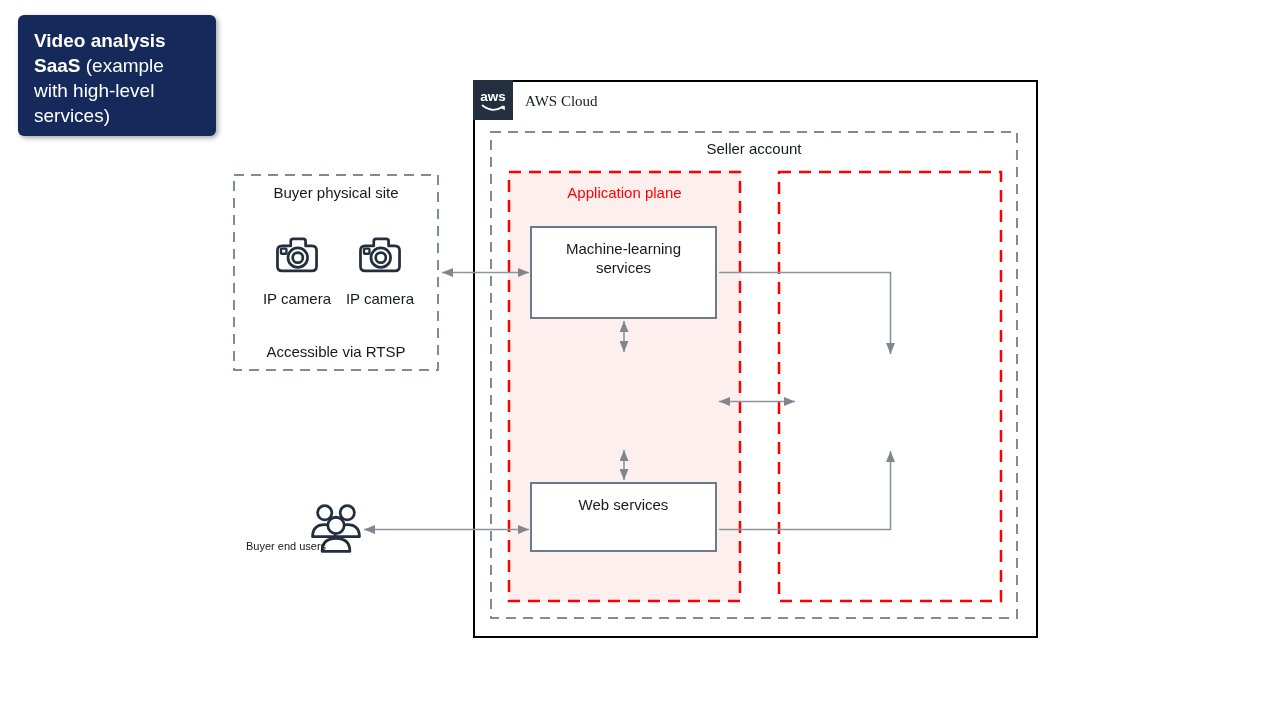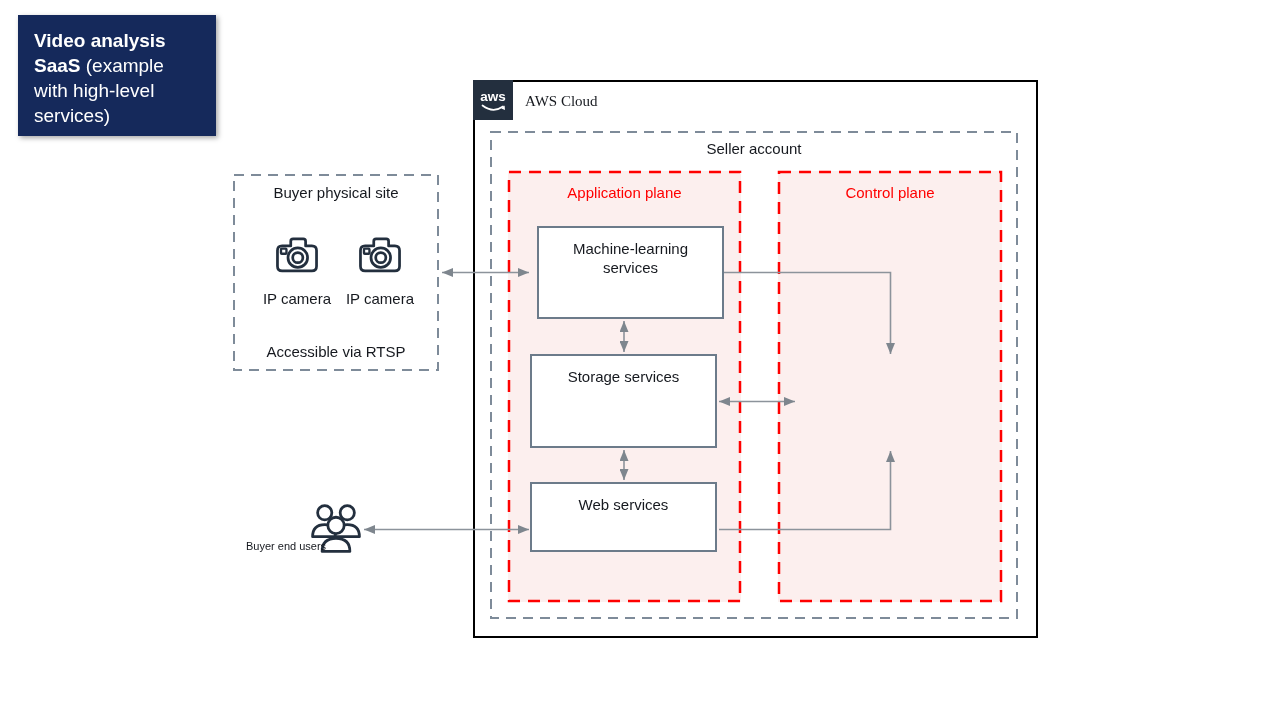--- a/index.html
+++ b/index.html
@@ -26,6 +26,7 @@
     line-height: 25px;
     box-shadow: 2px 2px 5px rgba(0,0,0,0.35);
     z-index: 3;
+    border-radius: 6px;
   }
   #title-card .t-bold { font-weight: bold; }
 

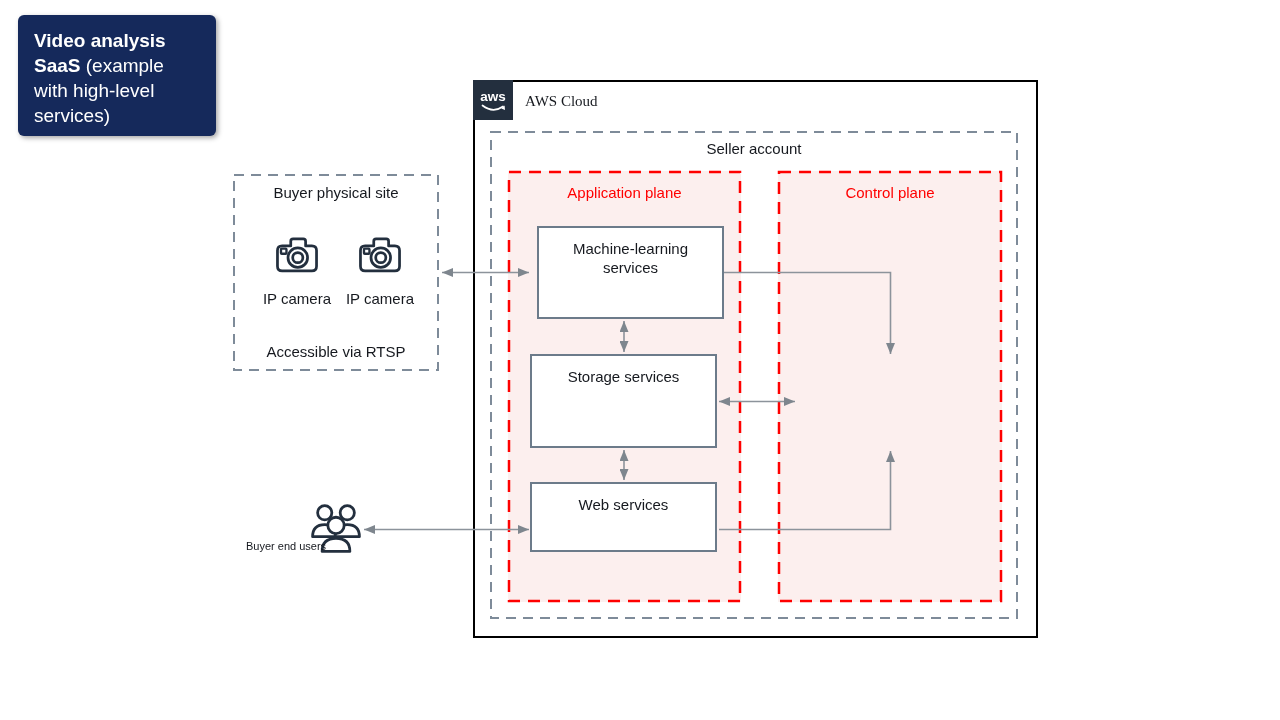--- a/index.html
+++ b/index.html
@@ -154,9 +154,6 @@
     <div class="group-label plane-label">Application plane</div>
   </div>
 
-  <div id="ctrl-plane" class="abs">
-    <div class="group-label plane-label">Control plane</div>
-  </div>
 
   <svg id="connectors" class="abs" viewBox="0 0 1280 720">
     <defs>

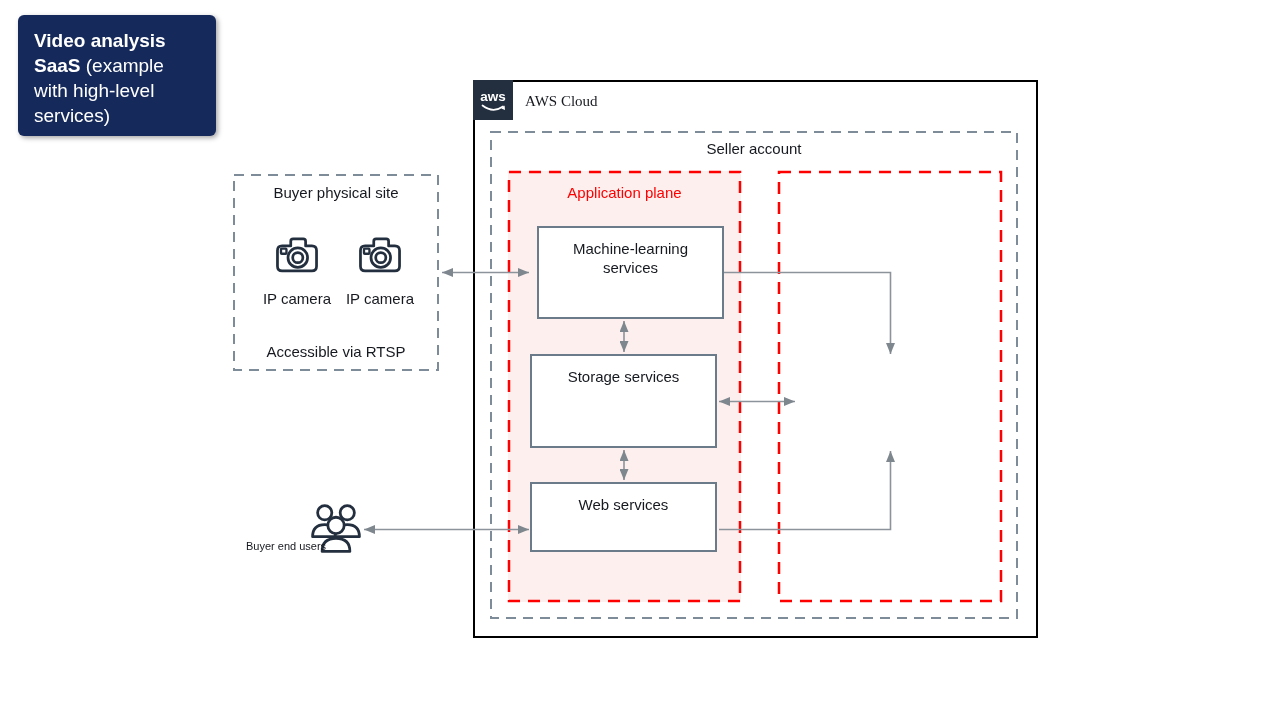--- a/index.html
+++ b/index.html
@@ -69,7 +69,7 @@
     text-align: center;
     z-index: 2;
   }
-  #node-ml      { left: 530px; top: 226px; width: 187px; height: 93px; padding: 11px 20px 0; margin-left: 7px; }
+  #node-ml      { left: 530px; top: 226px; width: 187px; height: 93px; padding: 11px 20px 0; }
   #node-storage { left: 530px; top: 354px; width: 187px; height: 94px; padding: 11px 8px 0; }
   #node-web     { left: 530px; top: 482px; width: 187px; height: 70px; padding: 11px 20px 0; }
   #node-billing { left: 797px; top: 356px; width: 188px; height: 93px; padding: 11px 4px 0; }

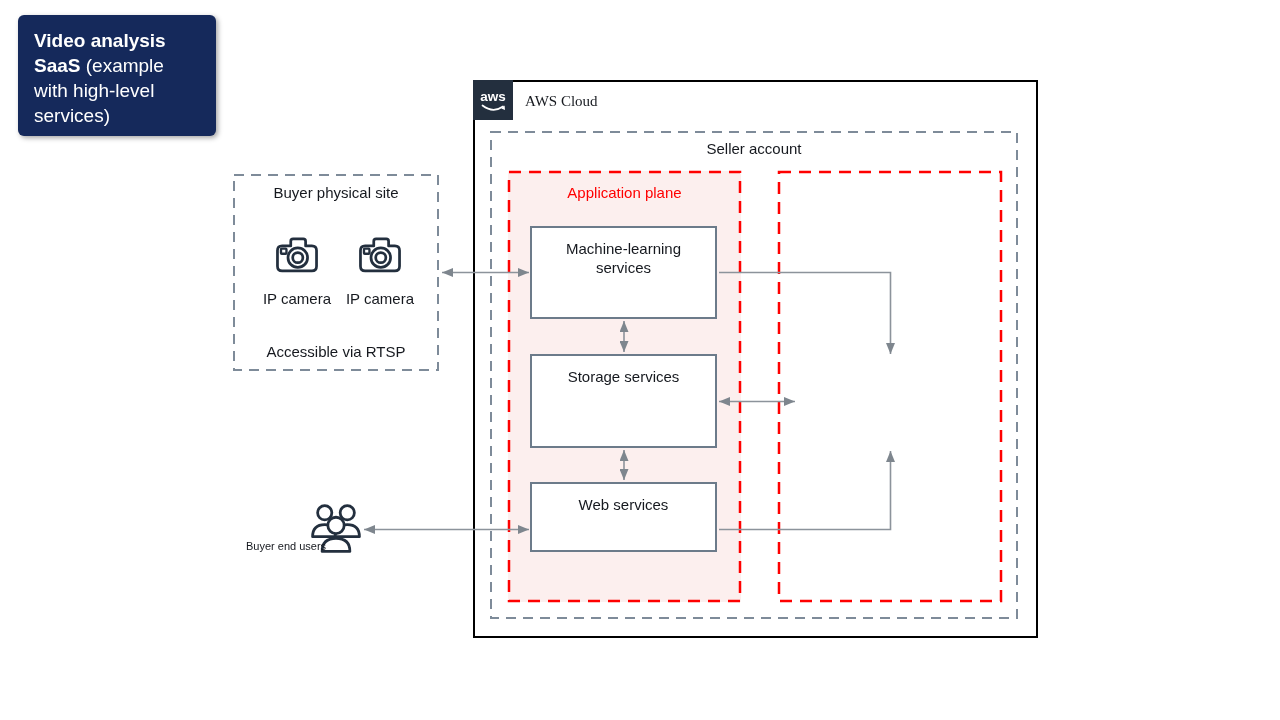--- a/index.html
+++ b/index.html
@@ -177,7 +177,6 @@
   </svg>
 
   <div id="node-ml" class="node">Machine-learning services</div>
-  <div id="node-storage" class="node">Storage services</div>
   <div id="node-web" class="node">Web services</div>
 
   <svg id="end-users-icon" class="abs" viewBox="0 0 60 62">

